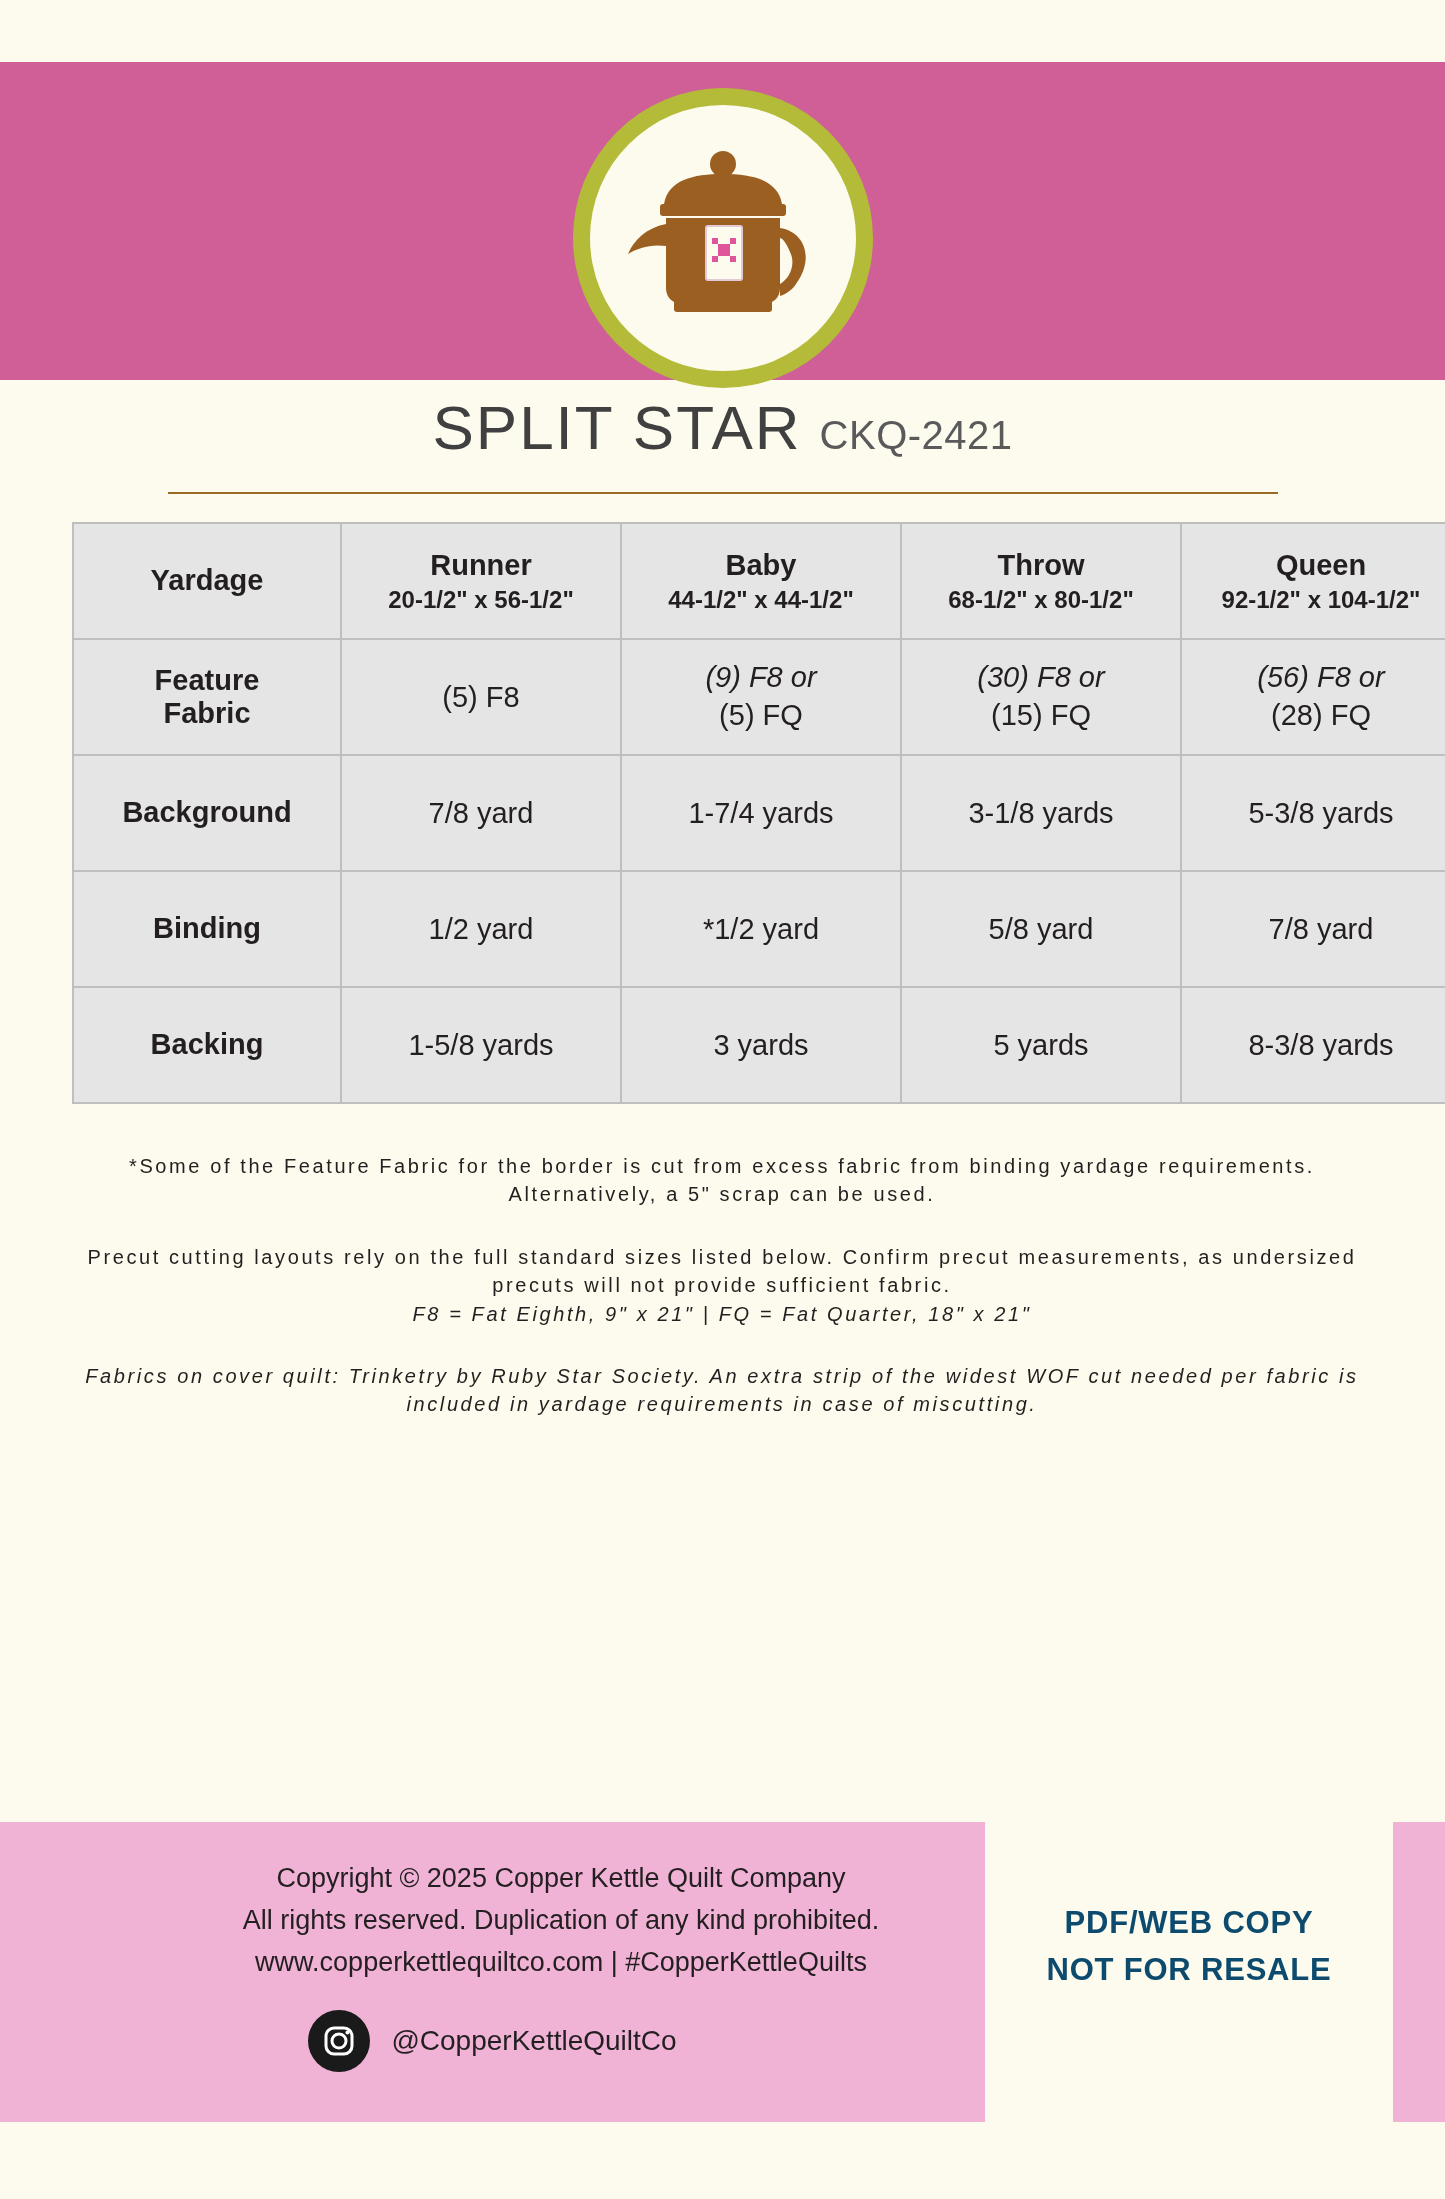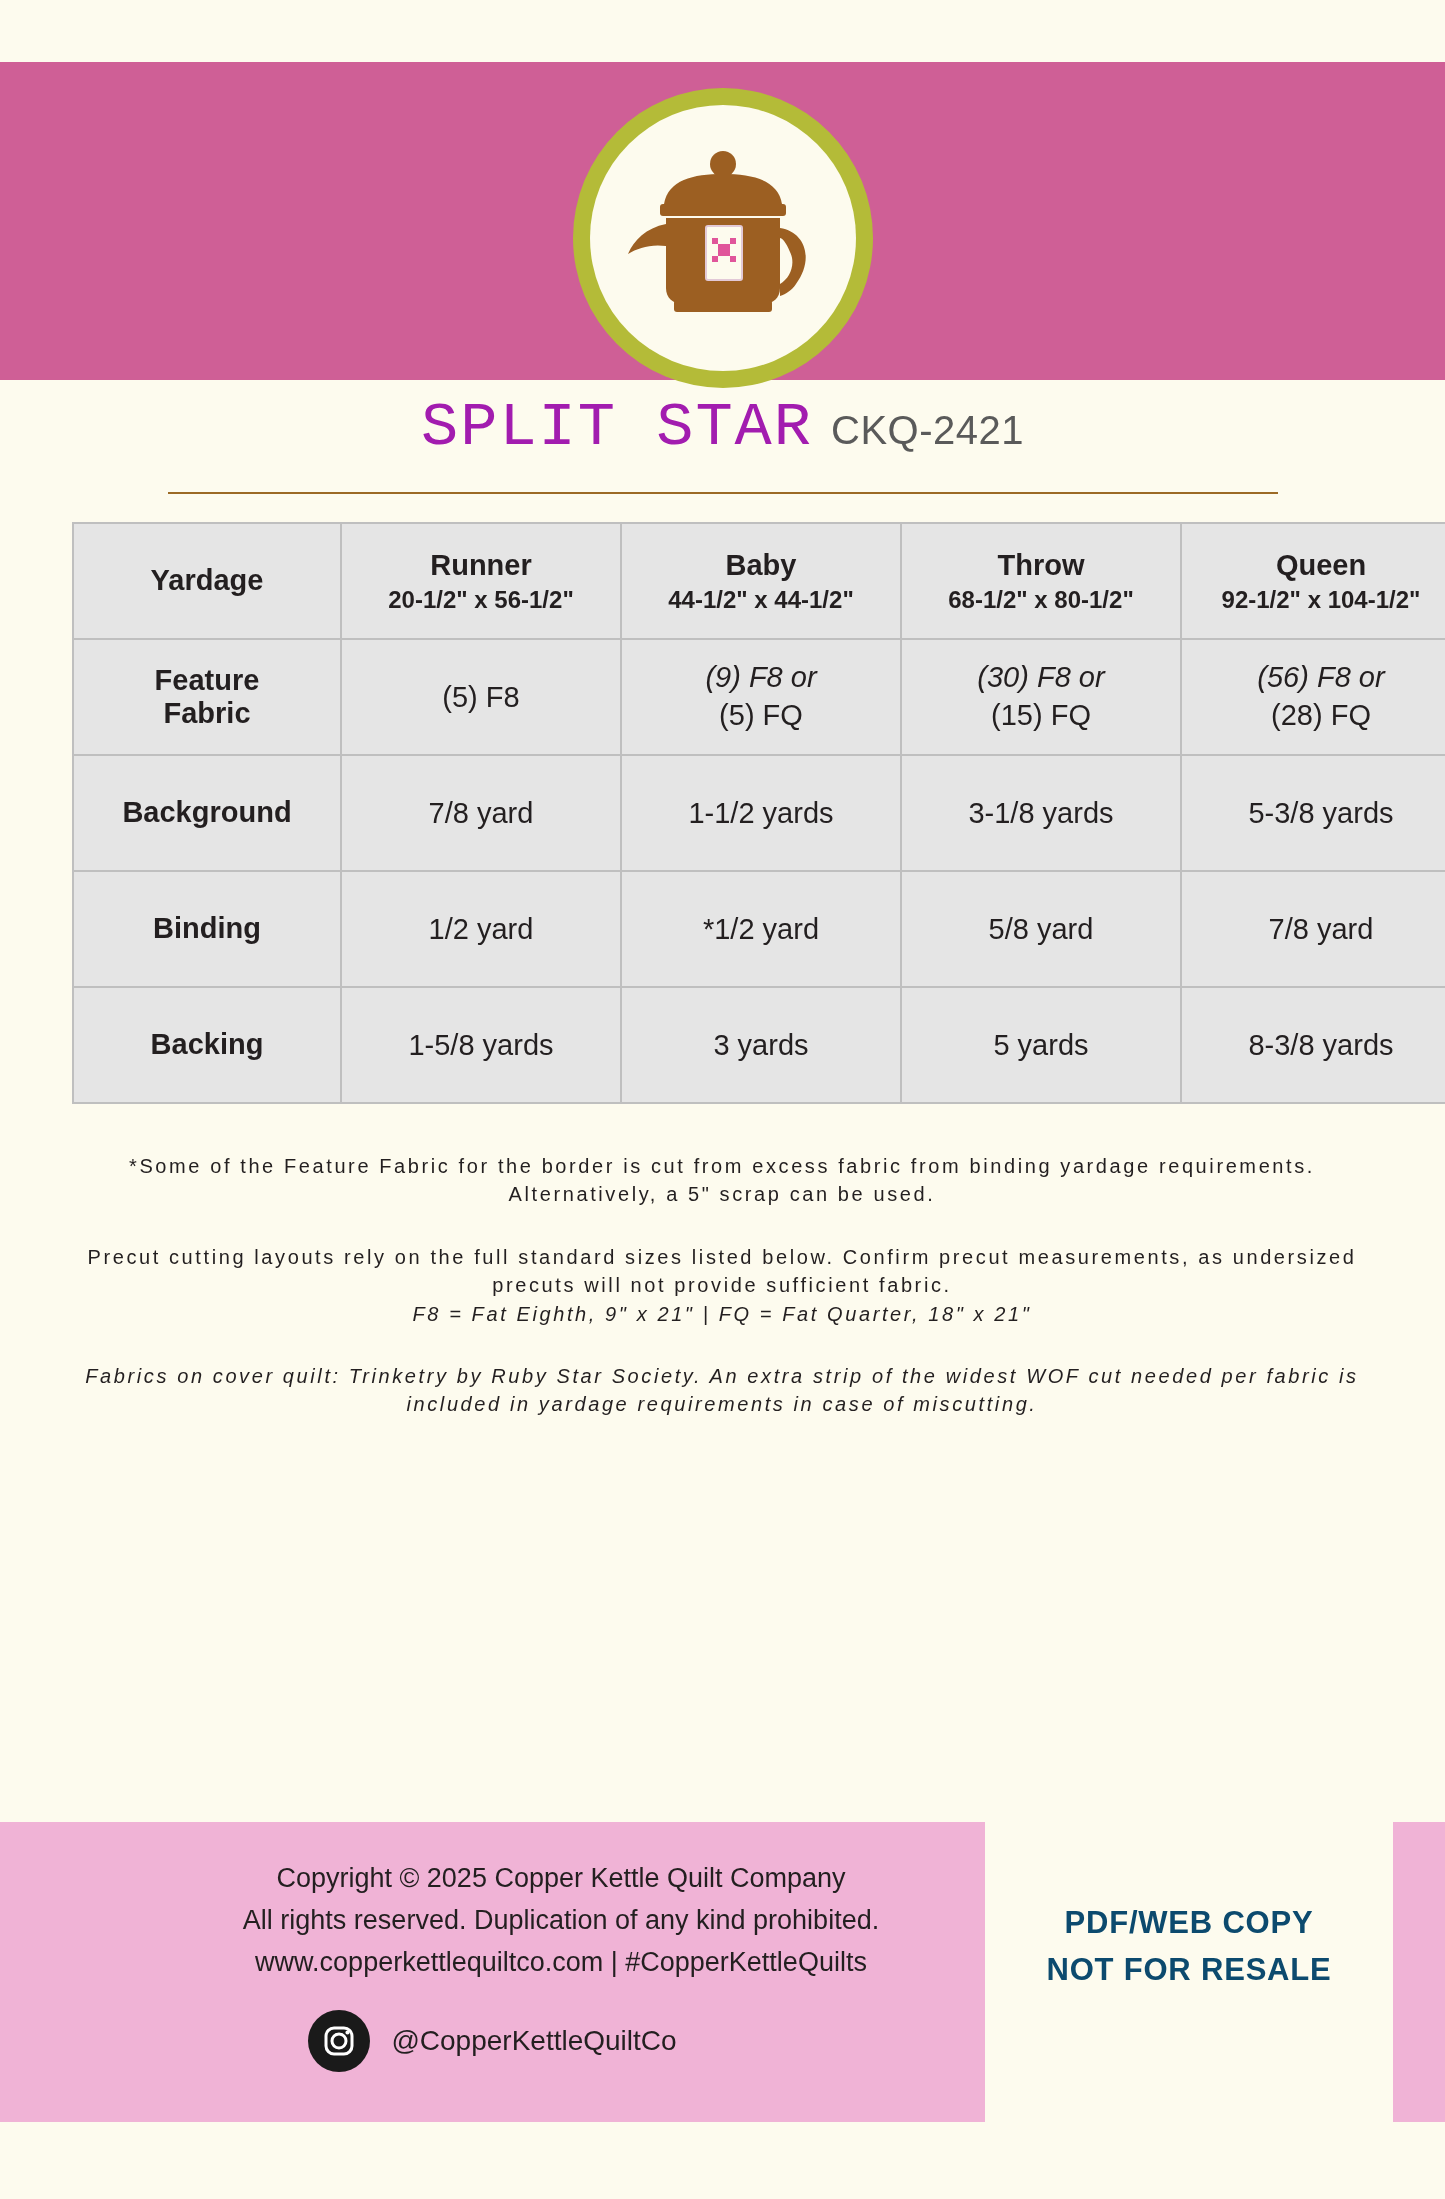--- a/index.html
+++ b/index.html
@@ -64,10 +64,10 @@
     white-space: nowrap;
   }
   .title-main {
-    font-family: Liberation Mono, monospace;
+    font-family: Liberation Sans, sans-serif;
     font-size: 62px;
     letter-spacing: 2px;
-    color: #a21caf;
+    color: #404040;
     font-weight: 400;
   }
   .title-code {

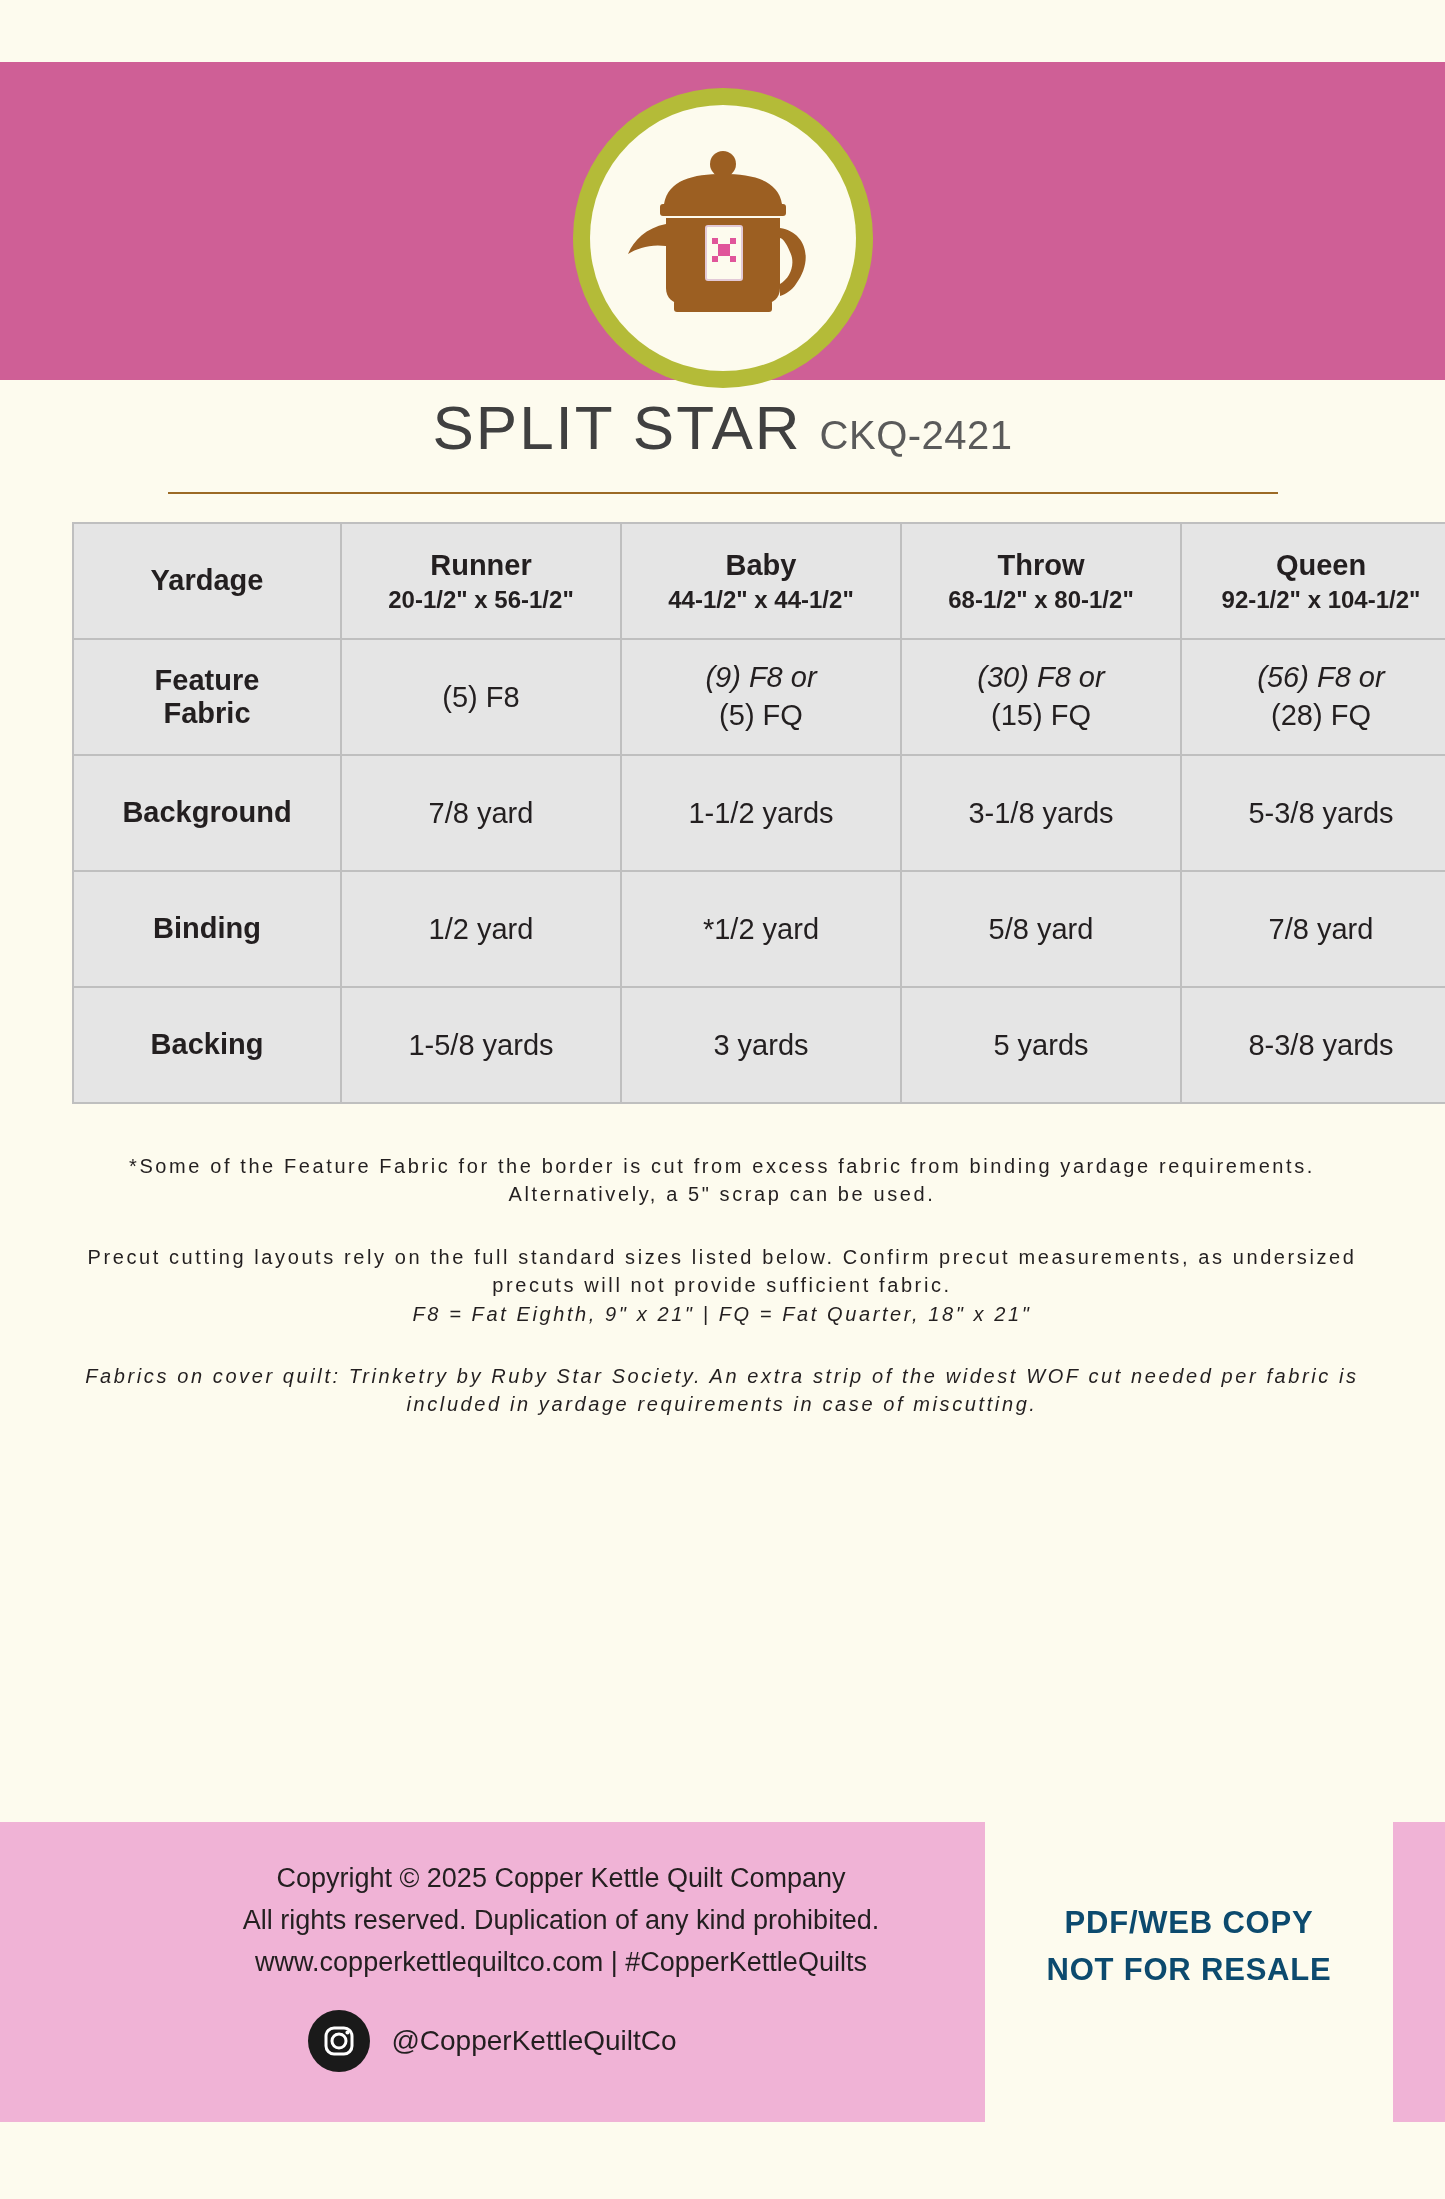--- a/index.html
+++ b/index.html
@@ -305,7 +305,7 @@
   <tr>
     <td class="col-label rl-background rowlabel">Background</td>
     <td>7/8 yard</td>
-    <td>1-1/2 yards</td>
+    <td>1-7/4 yards</td>
     <td>3-1/8 yards</td>
     <td>5-3/8 yards</td>
   </tr>

